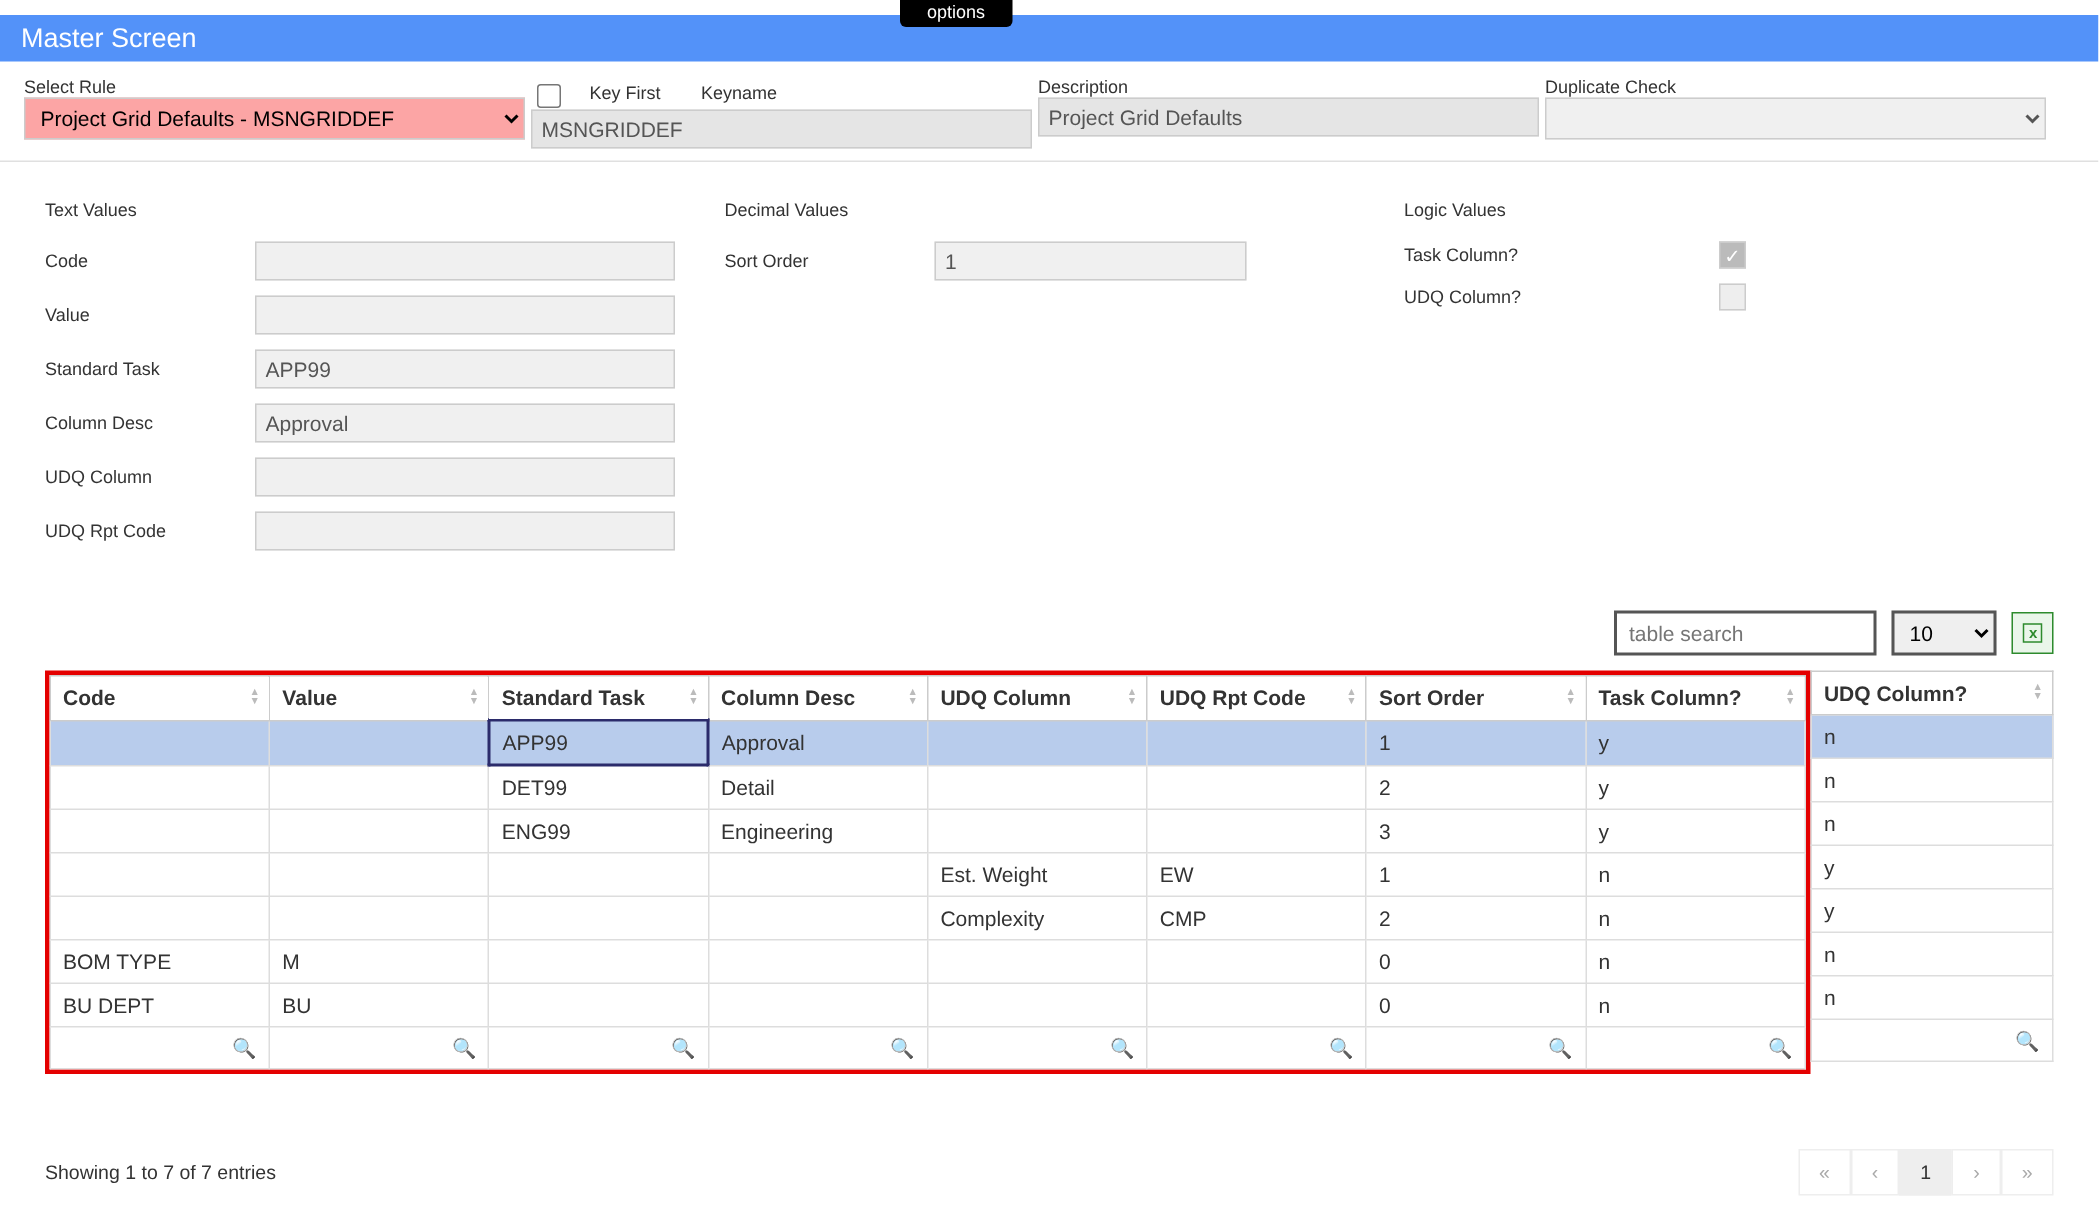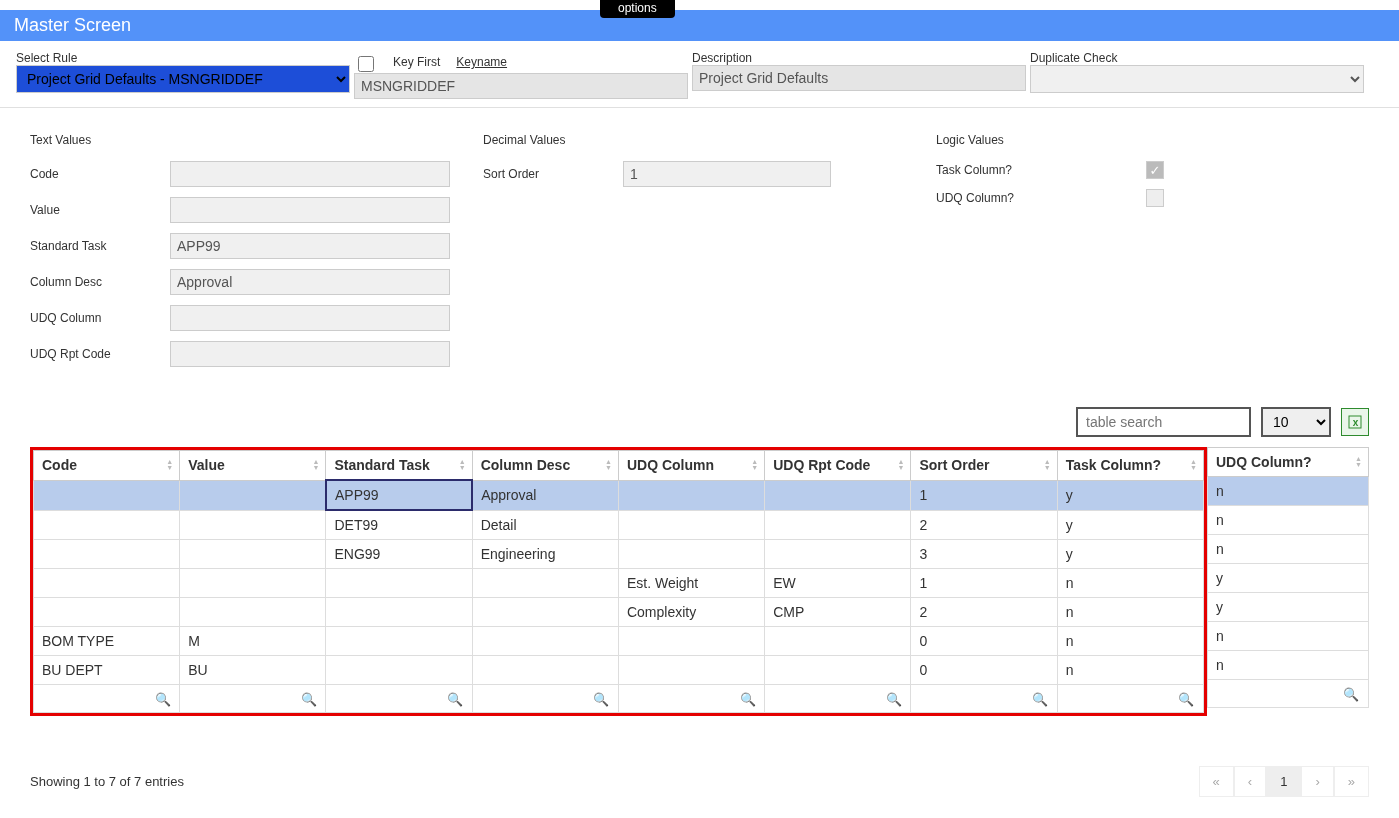--- a/index.html
+++ b/index.html
@@ -149,7 +149,7 @@
          <div style="display:flex; align-items:center; gap:16px;">
             <input type="checkbox" style="">
             <label>Key First</label>
-            <label style="margin-left:0;text-decoration:underline;">Keyname</label>
+            <label style="margin-left:11px;">Keyname</label>
          </div>
          <input type="text" class="keyname" readonly="" value="MSNGRIDDEF" style="">
        </div>

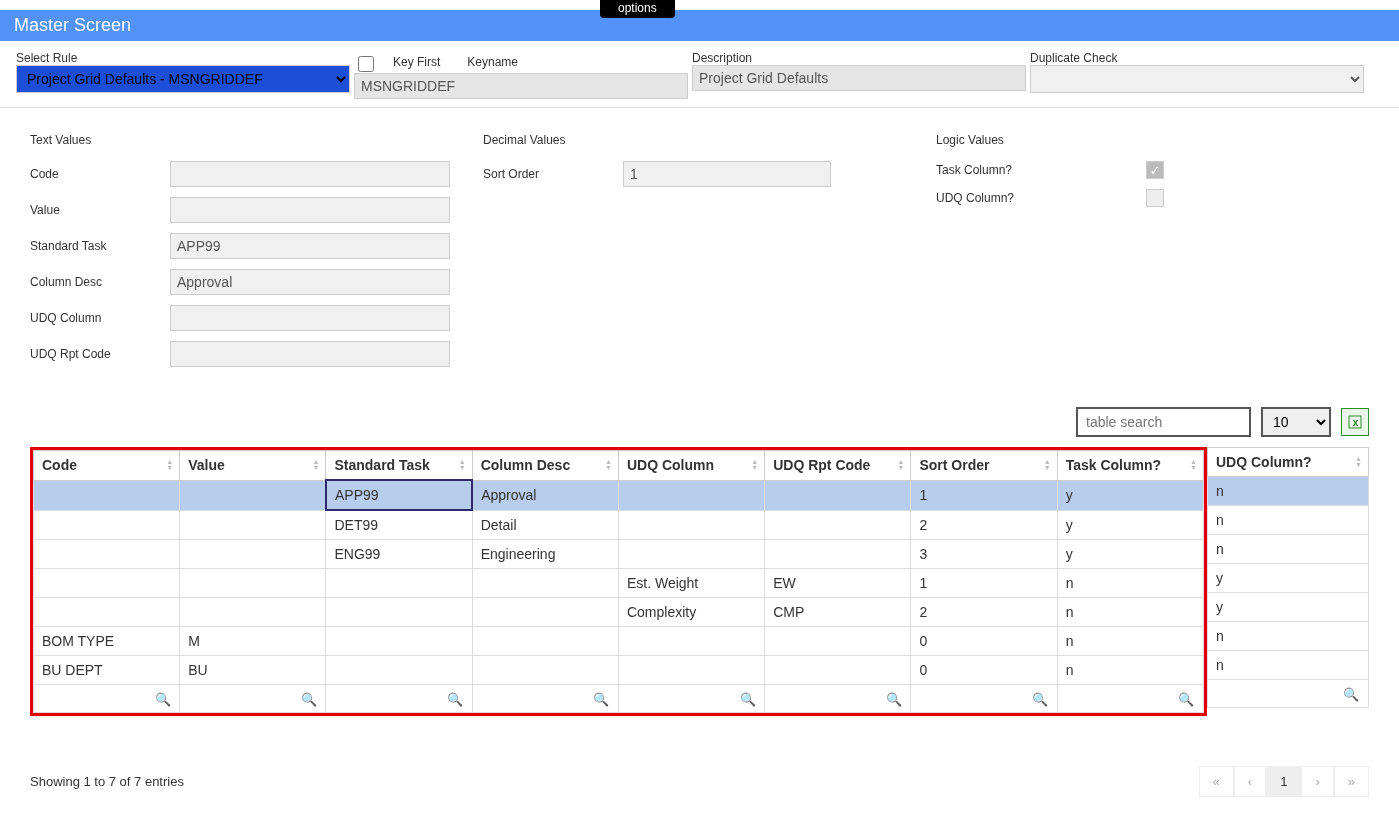--- a/index.html
+++ b/index.html
@@ -46,7 +46,7 @@
     padding: 4px 6px;
     font-size: 14px;
   }
-  .toprow select.rule { width: 334px; background:#1d4ed8; color:#000; }
+  .toprow select.rule { width: 334px; background:#fca5a5; color:#000; }
   .toprow input.keyname { width: 334px; }
   .toprow input.desc { width: 334px; }
   .toprow select.dupe { width: 334px; background:#f0f0f0; }

